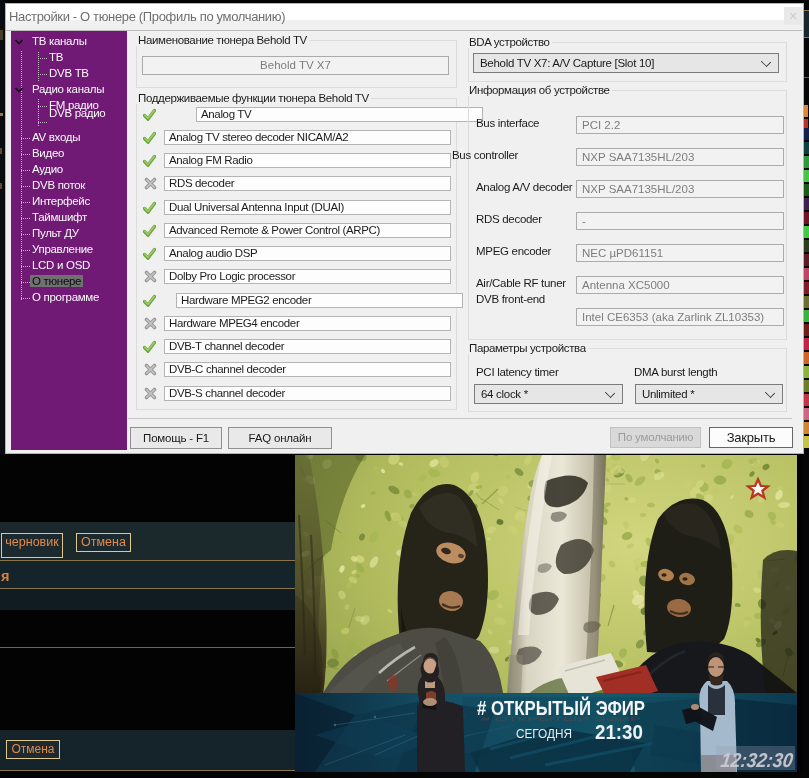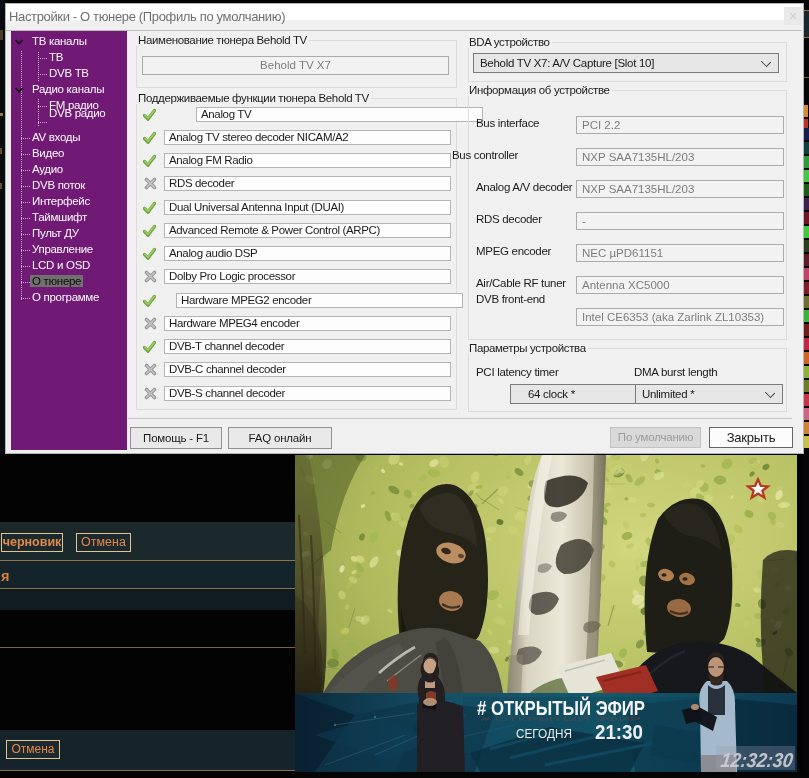--- a/index.html
+++ b/index.html
@@ -247,7 +247,7 @@
 <div class="glabel" style="left:467px;top:342px;">Параметры устройства</div>
 <div class="lbl" style="left:476px;top:366px;">PCI latency timer</div>
 <div class="lbl" style="left:634px;top:366px;">DMA burst length</div>
-<div class="combo" style="left:474px;top:384px;width:149px;height:20px;line-height:18px;padding-left:17px;margin-left:36px;">64 clock *<span class="cv"></span></div>
+<div class="combo" style="left:474px;top:384px;width:149px;height:20px;line-height:18px;padding-left:6px;">64 clock *<span class="cv"></span></div>
 <div class="combo" style="left:635px;top:384px;width:148px;height:20px;line-height:18px;padding-left:6px;">Unlimited *<span class="cv"></span></div>
 
 <div class="abs" style="left:128px;top:418px;width:664px;height:1px;background:#c4c4c4;"></div>

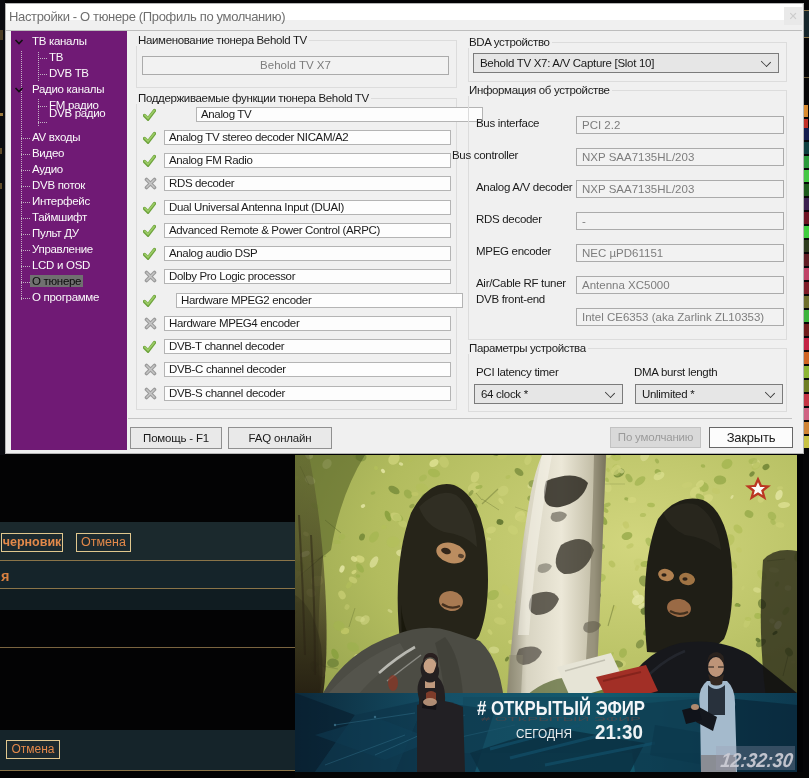--- a/index.html
+++ b/index.html
@@ -89,7 +89,7 @@
 <div class="tanline" style="left:0;top:647px;width:295px;background:#7a6440;"></div>
 <div class="teal" style="left:0;top:730px;width:295px;height:40px;background:#15242a;"></div>
 <div class="tanline" style="left:0;top:770px;width:295px;"></div>
-<div class="obtn" style="left:1px;top:533px;width:62px;height:19px;line-height:17px;font-weight:bold;">черновик</div>
+<div class="obtn" style="left:1px;top:533px;width:62px;height:25px;line-height:17px;">черновик</div>
 <div class="obtn" style="left:76px;top:533px;width:55px;height:19px;line-height:17px;">Отмена</div>
 <div class="abs" style="left:1px;top:568px;color:#d88040;font-size:14.5px;font-weight:bold;">я</div>
 <div class="obtn" style="left:6px;top:740px;width:54px;height:19px;line-height:17px;font-size:12px;">Отмена</div>

